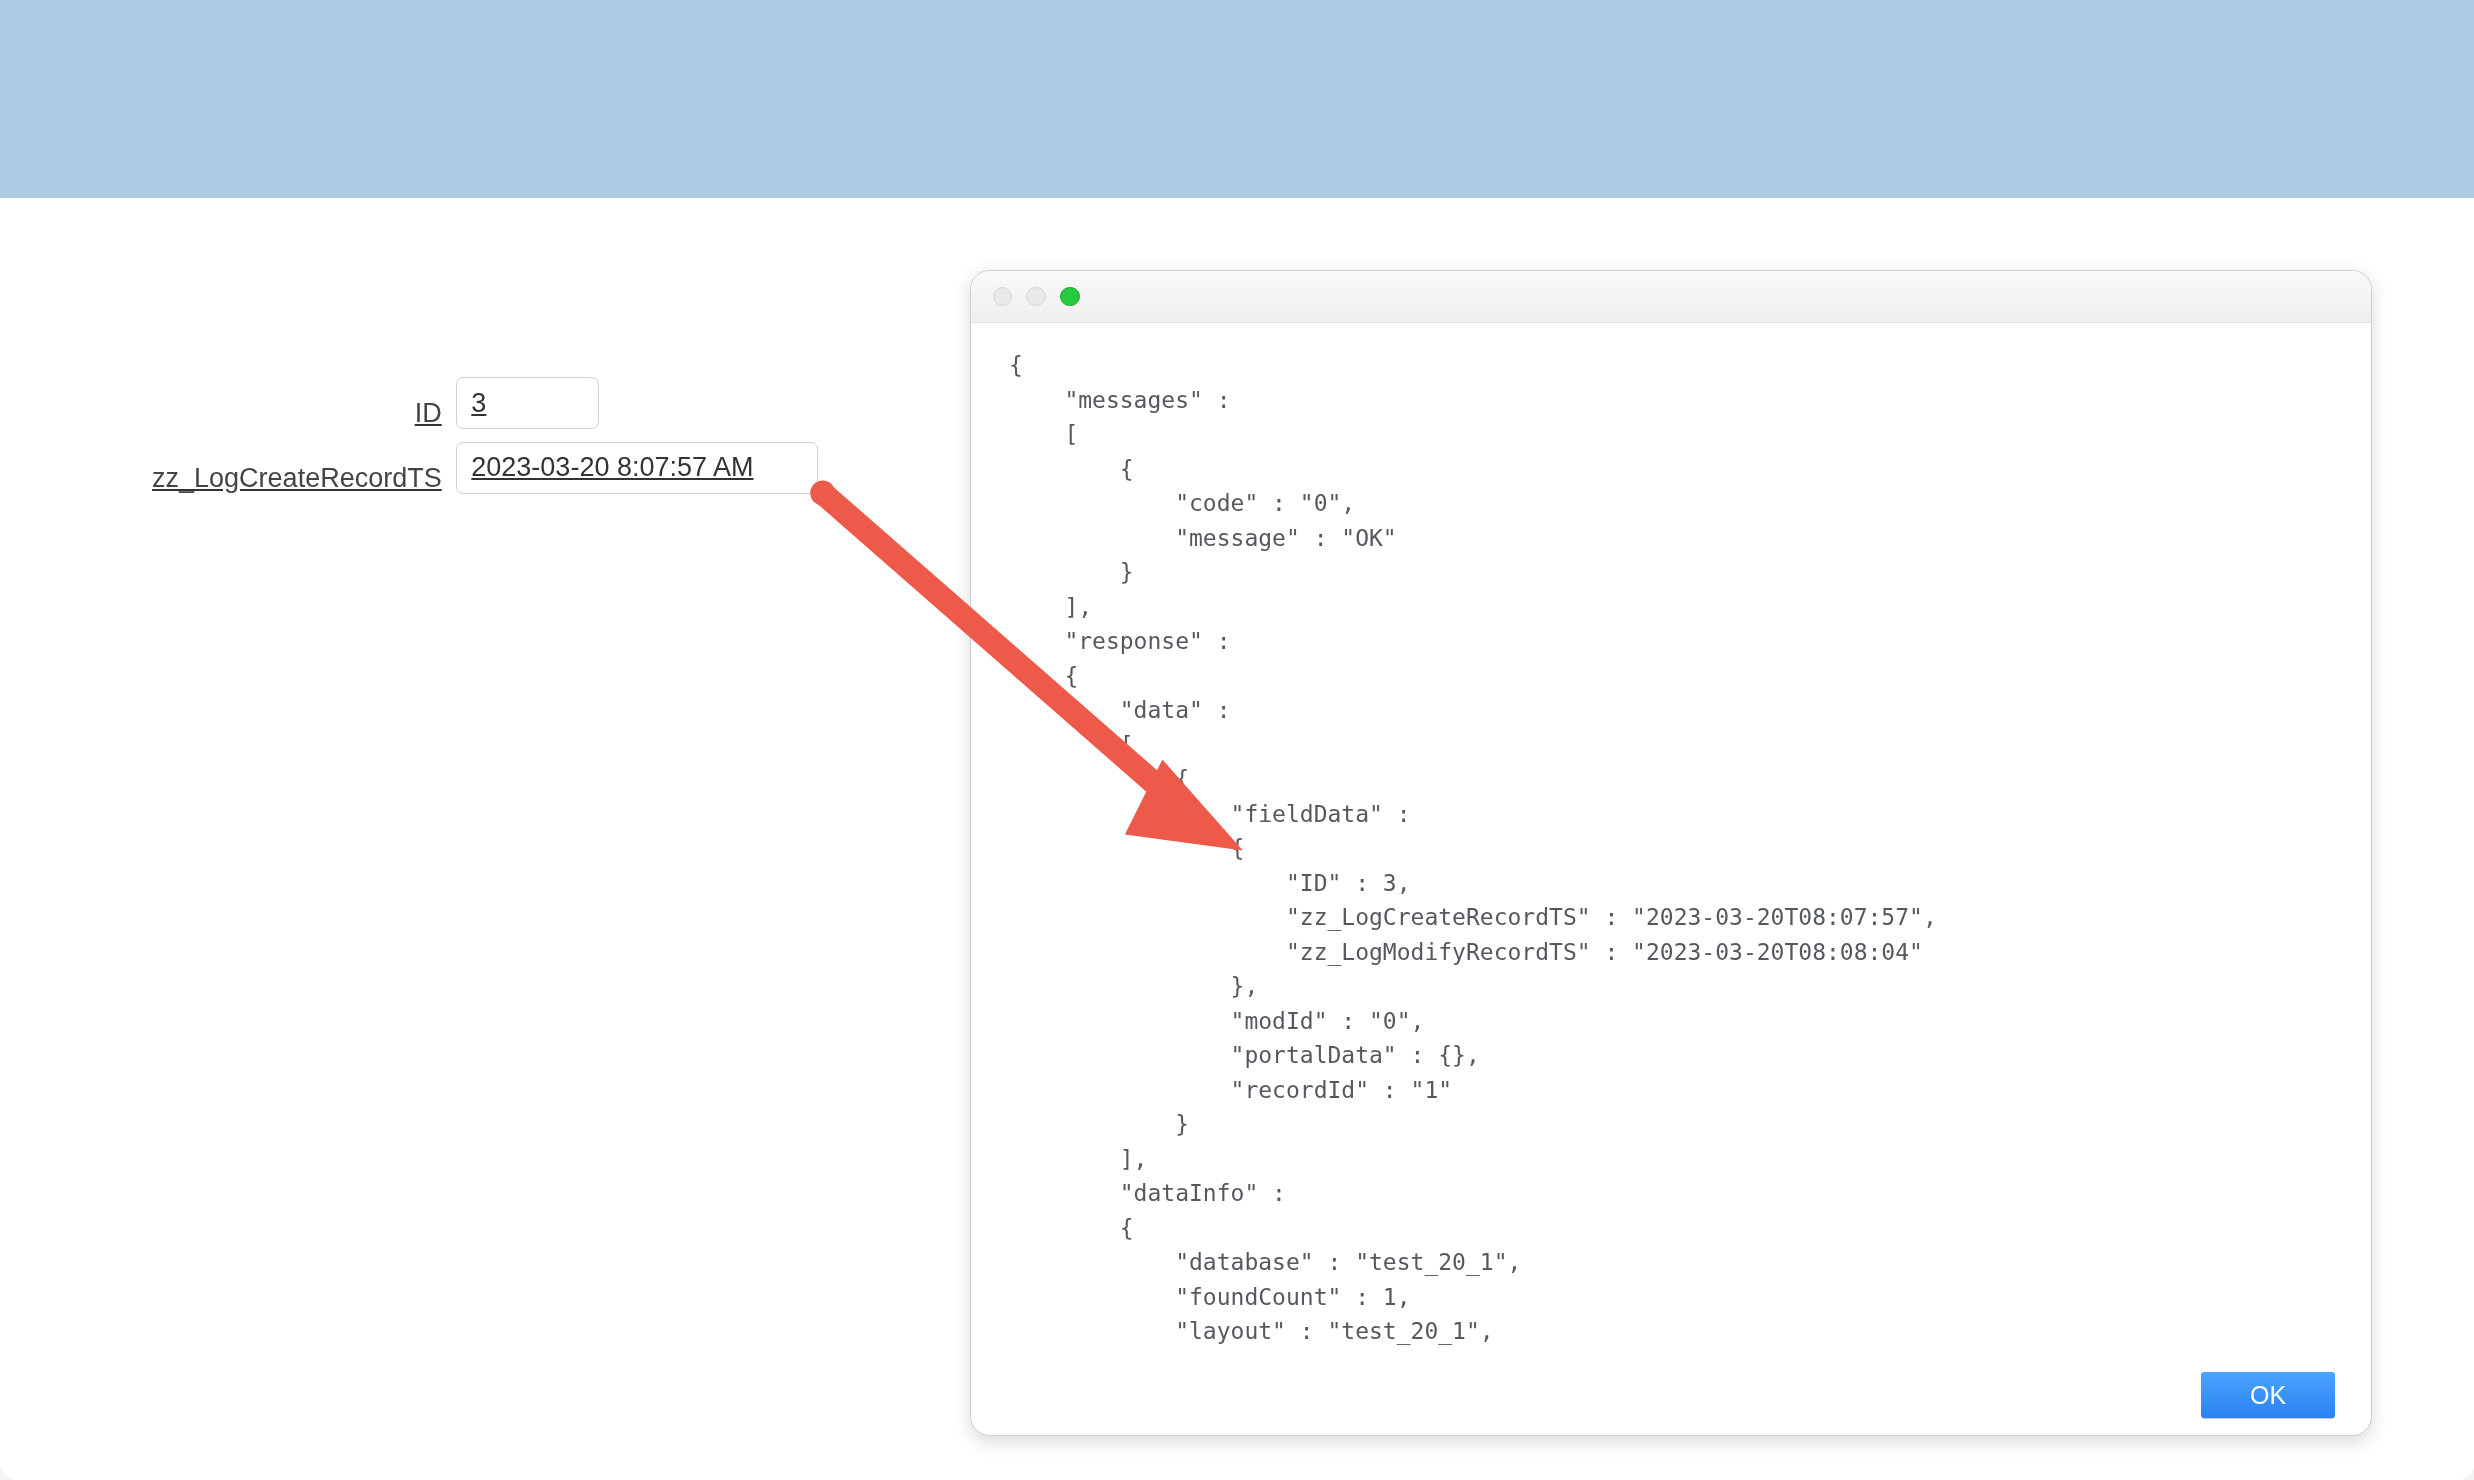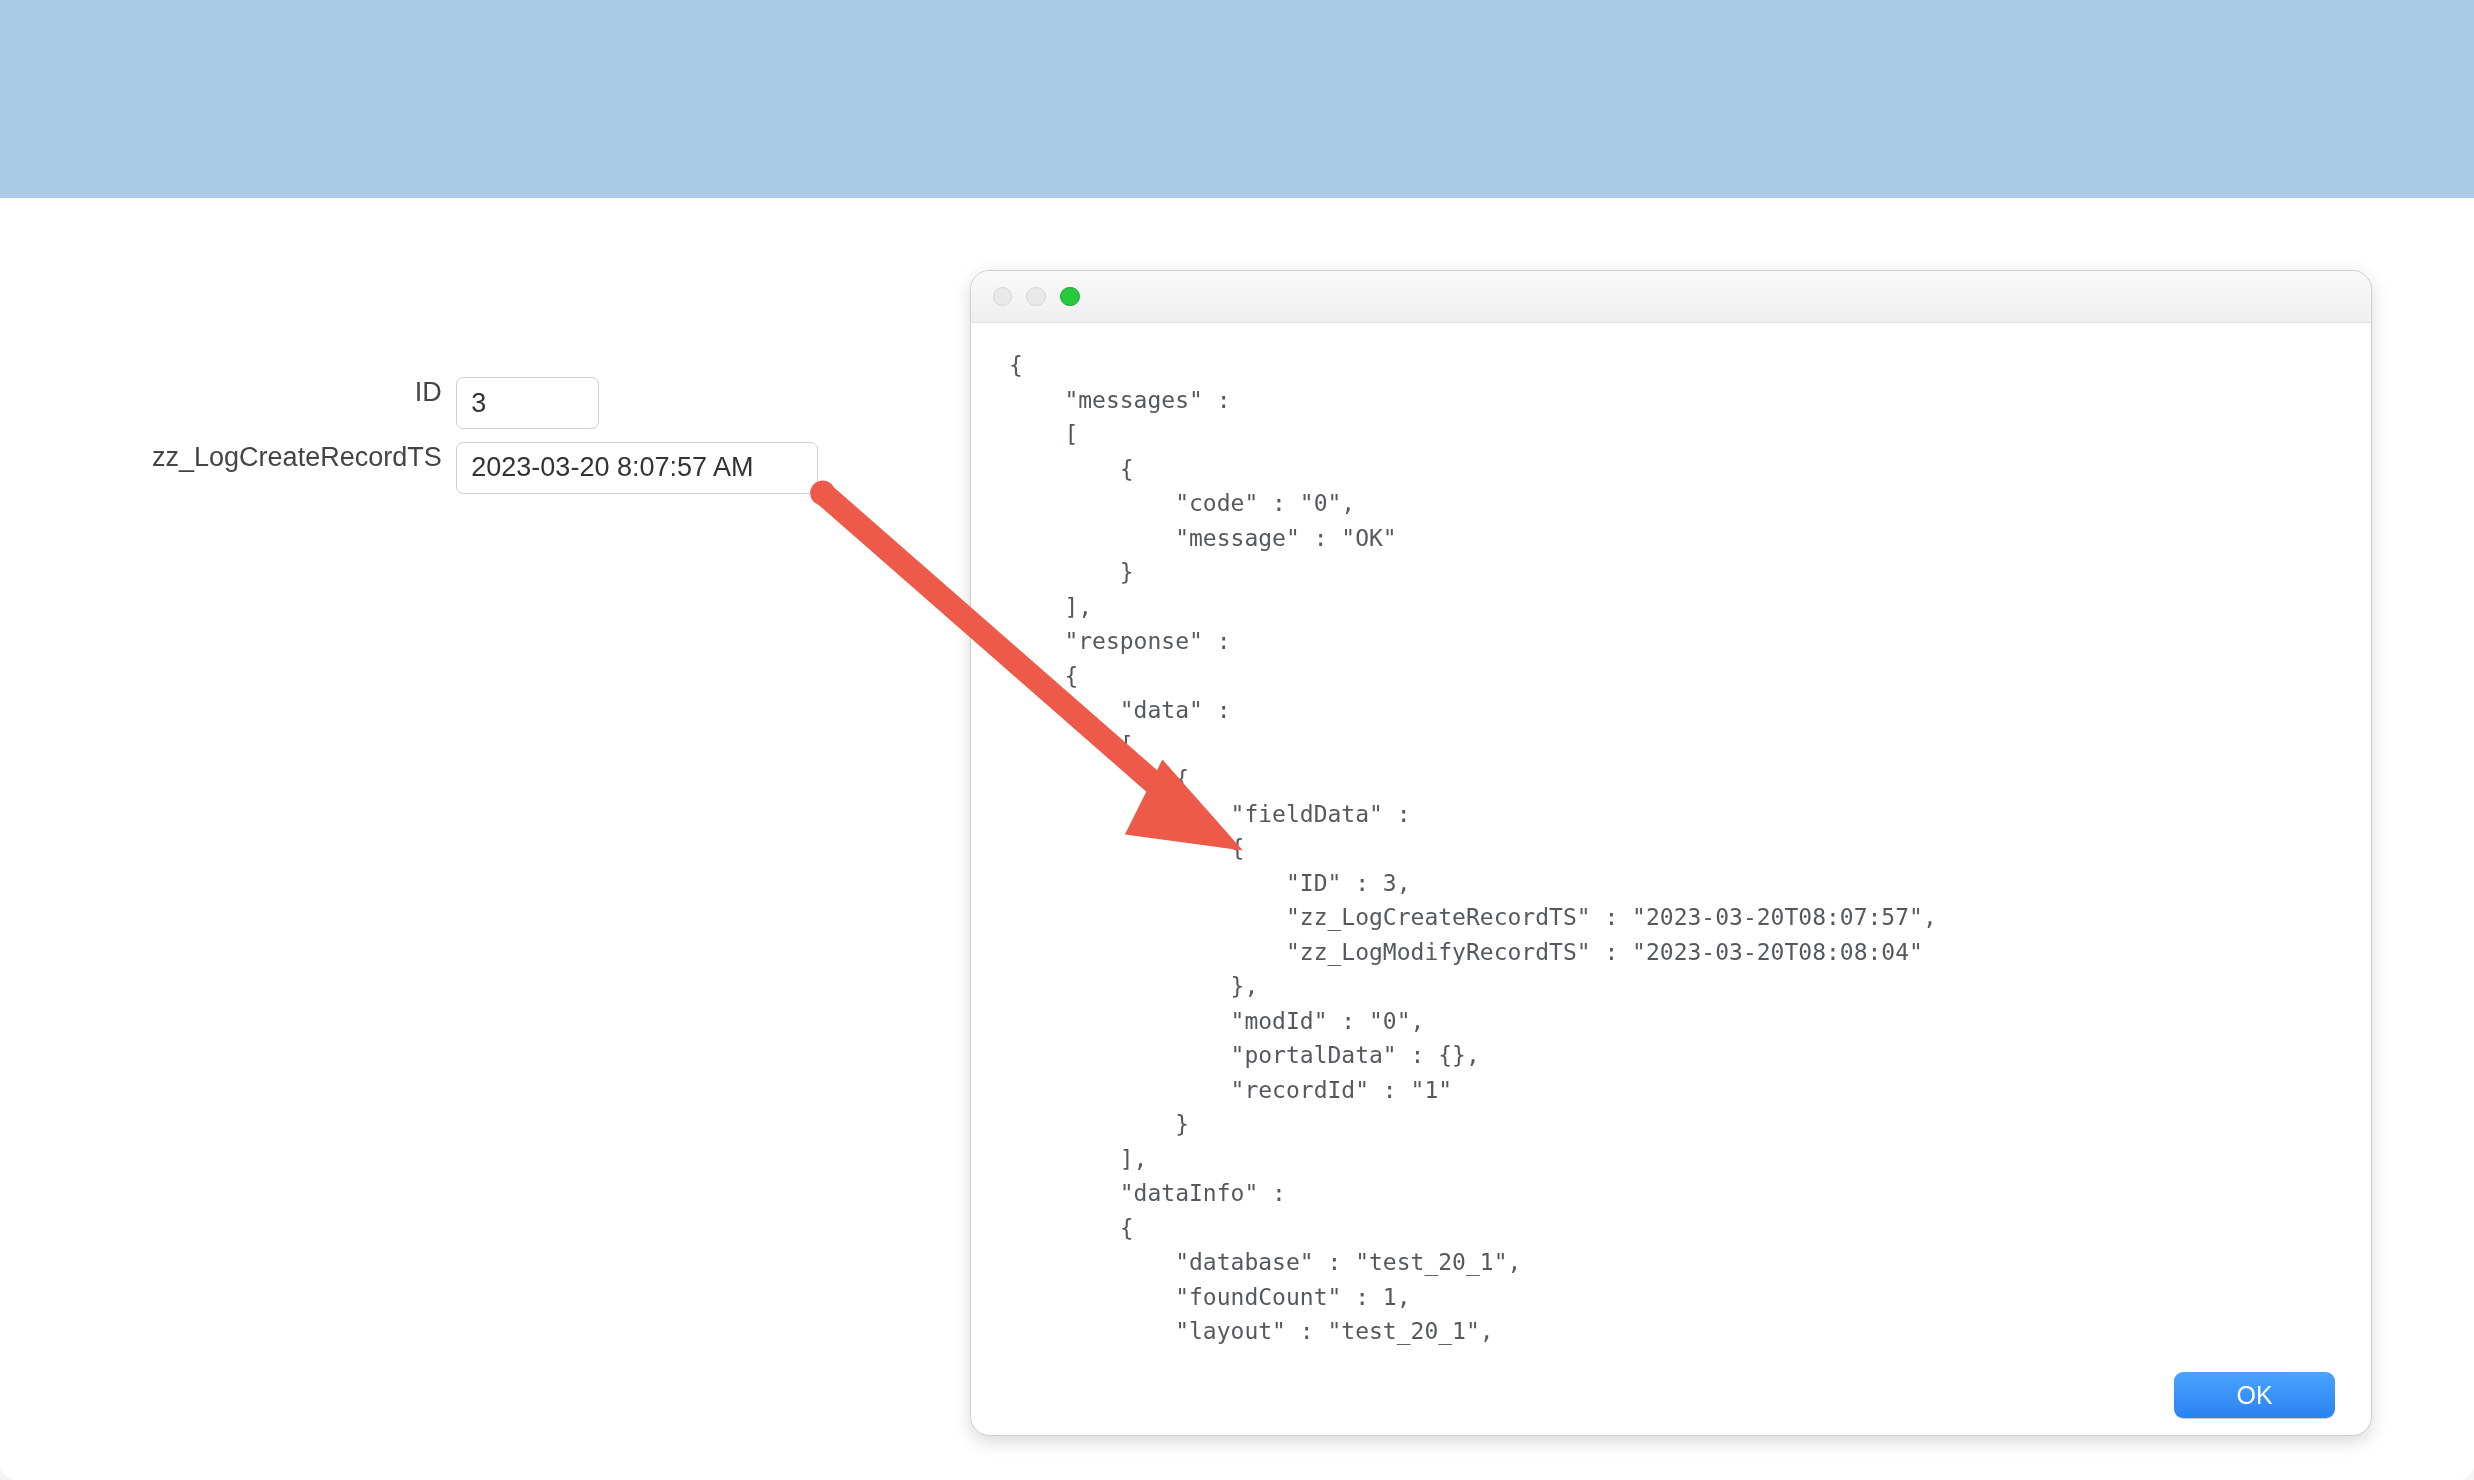--- a/index.html
+++ b/index.html
@@ -43,8 +43,9 @@
   }
   .field-row {
     display: flex;
-    align-items: flex-start;
+    align-items: flex-end;
     margin-bottom: 12.5px;
+    text-decoration: underline;
   }
   .field-label {
     flex: 0 0 367px;

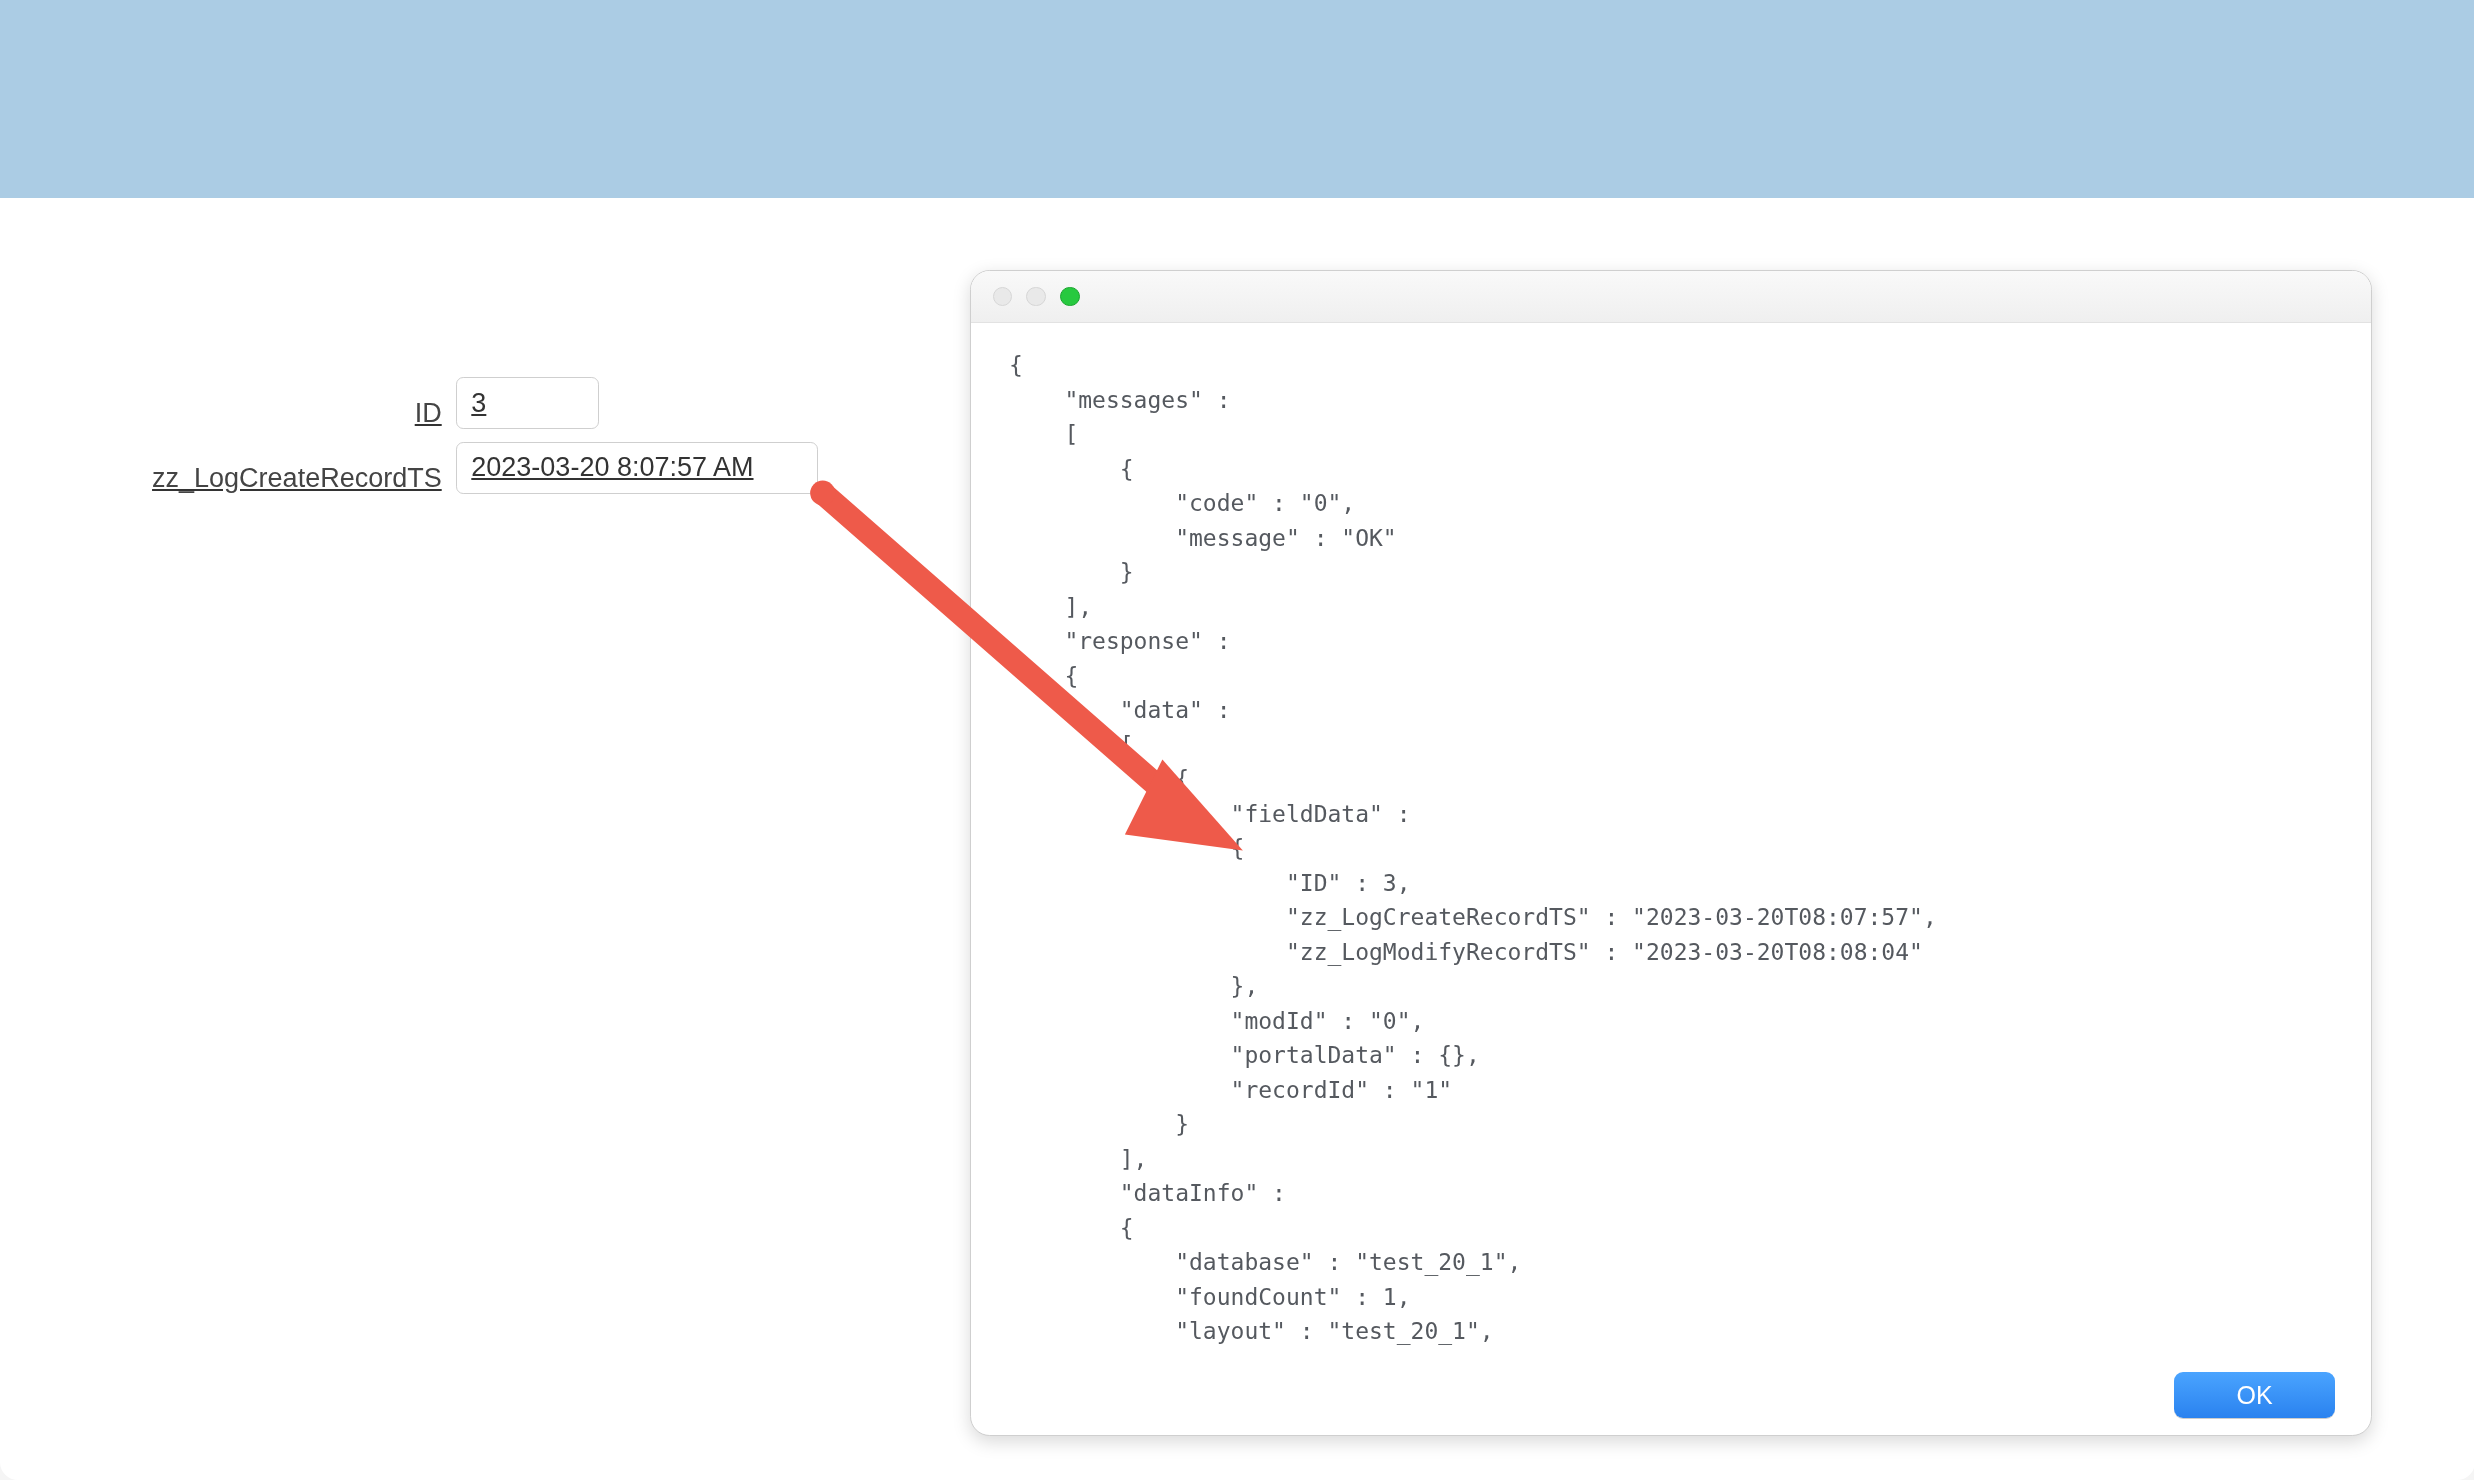--- a/index.html
+++ b/index.html
@@ -117,9 +117,9 @@
     padding-right: 36px;
   }
   .ok-btn {
-    width: 161px;
+    width: 134px;
     height: 46px;
-    border-radius: 9px;
+    border-radius: 3px;
     border: none;
     background: linear-gradient(#4aa4ff,#2a82ef);
     color: #fff;

